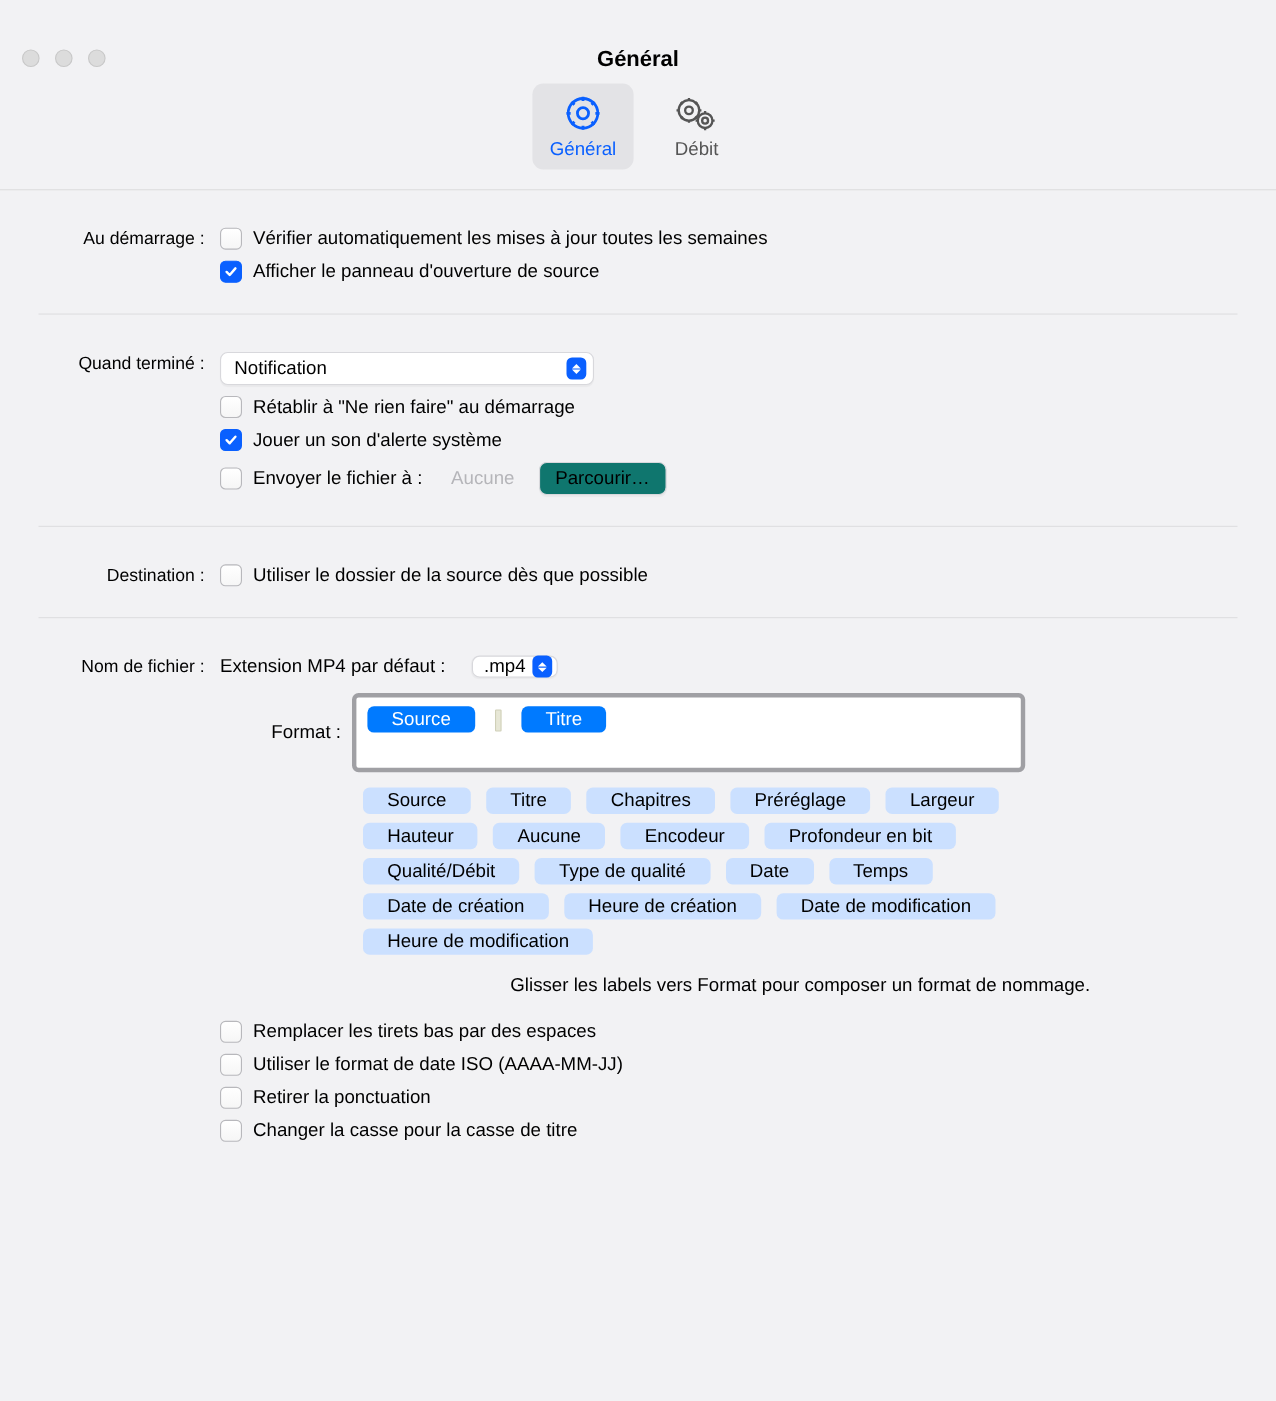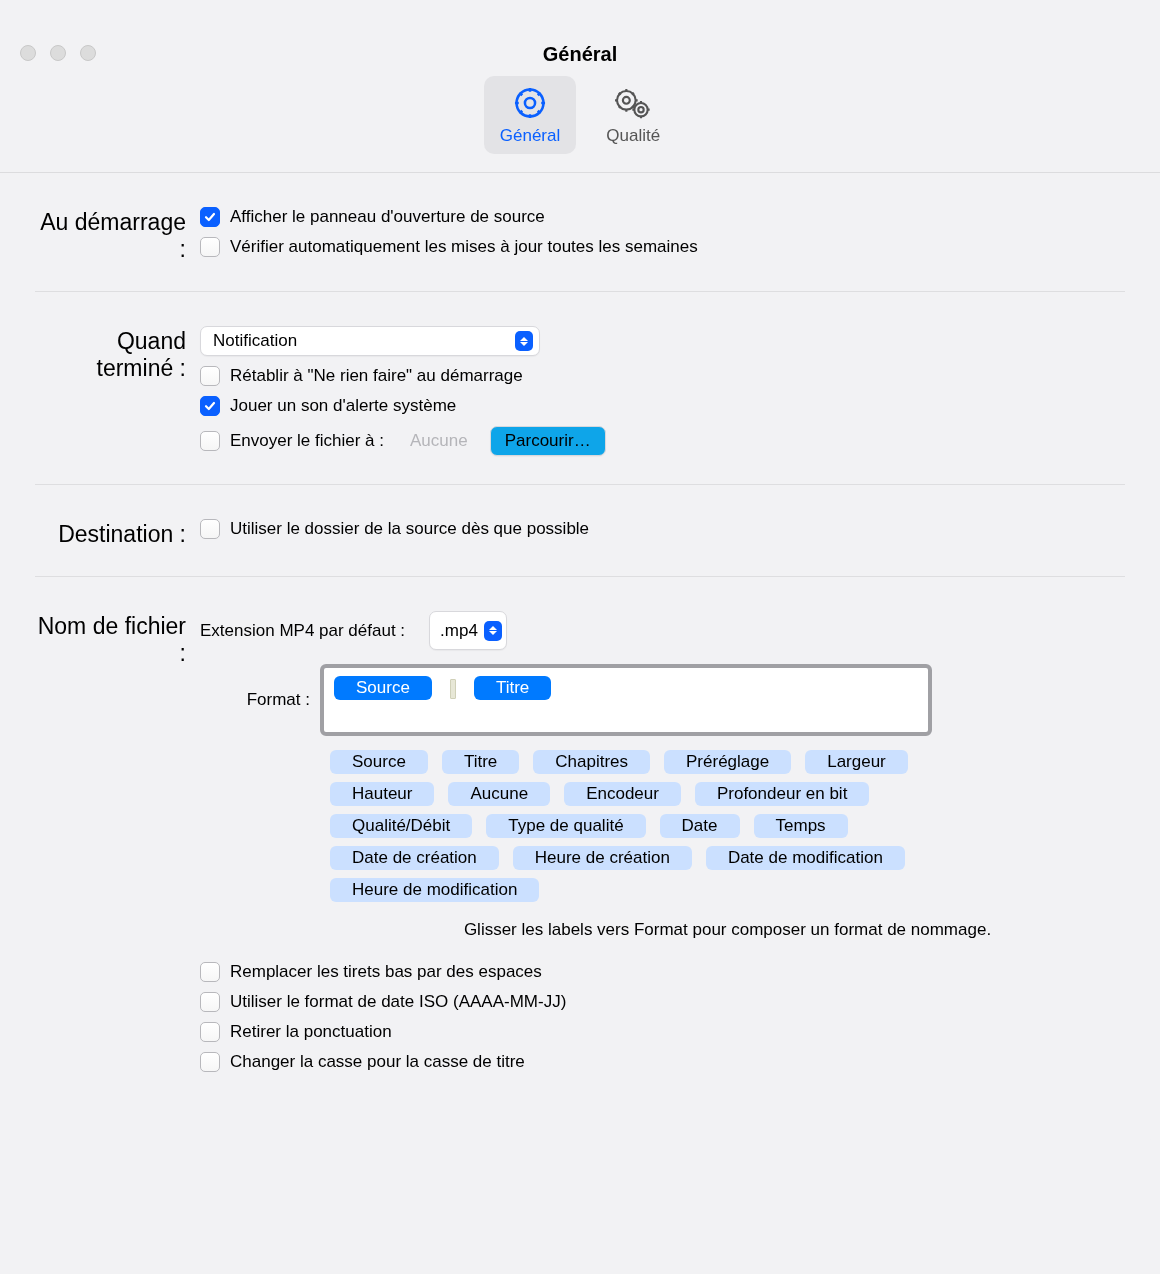--- a/index.html
+++ b/index.html
@@ -272,7 +272,7 @@
           <path d="M21 10.5v1.6M21 21.9v1.6M27.5 17h-1.6M16.1 17h-1.6"></path>
         </svg>
       </span>
-      <span class="label">Qualité</span>
+      <span class="label">Débit</span>
     </div>
   </div>
 

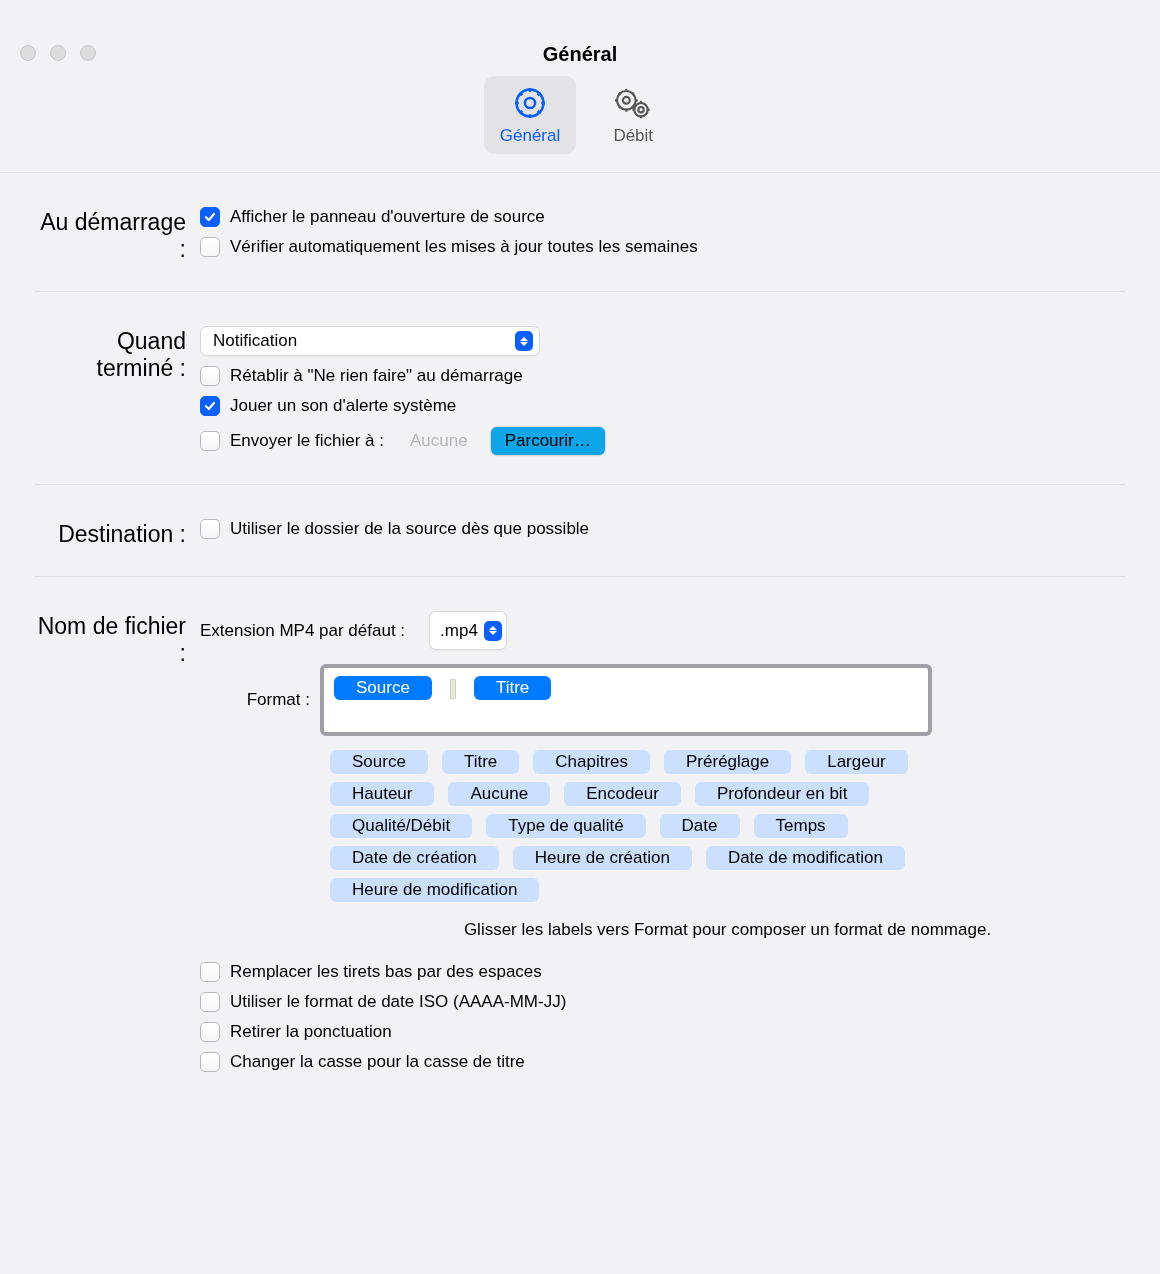--- a/index.html
+++ b/index.html
@@ -99,7 +99,7 @@
       text-align: right;
       padding-right: 14px;
       padding-top: 2px;
-      font-size: 23px;
+      font-size: 16px;
       color: #000;
     }
     .section .fieldcol {

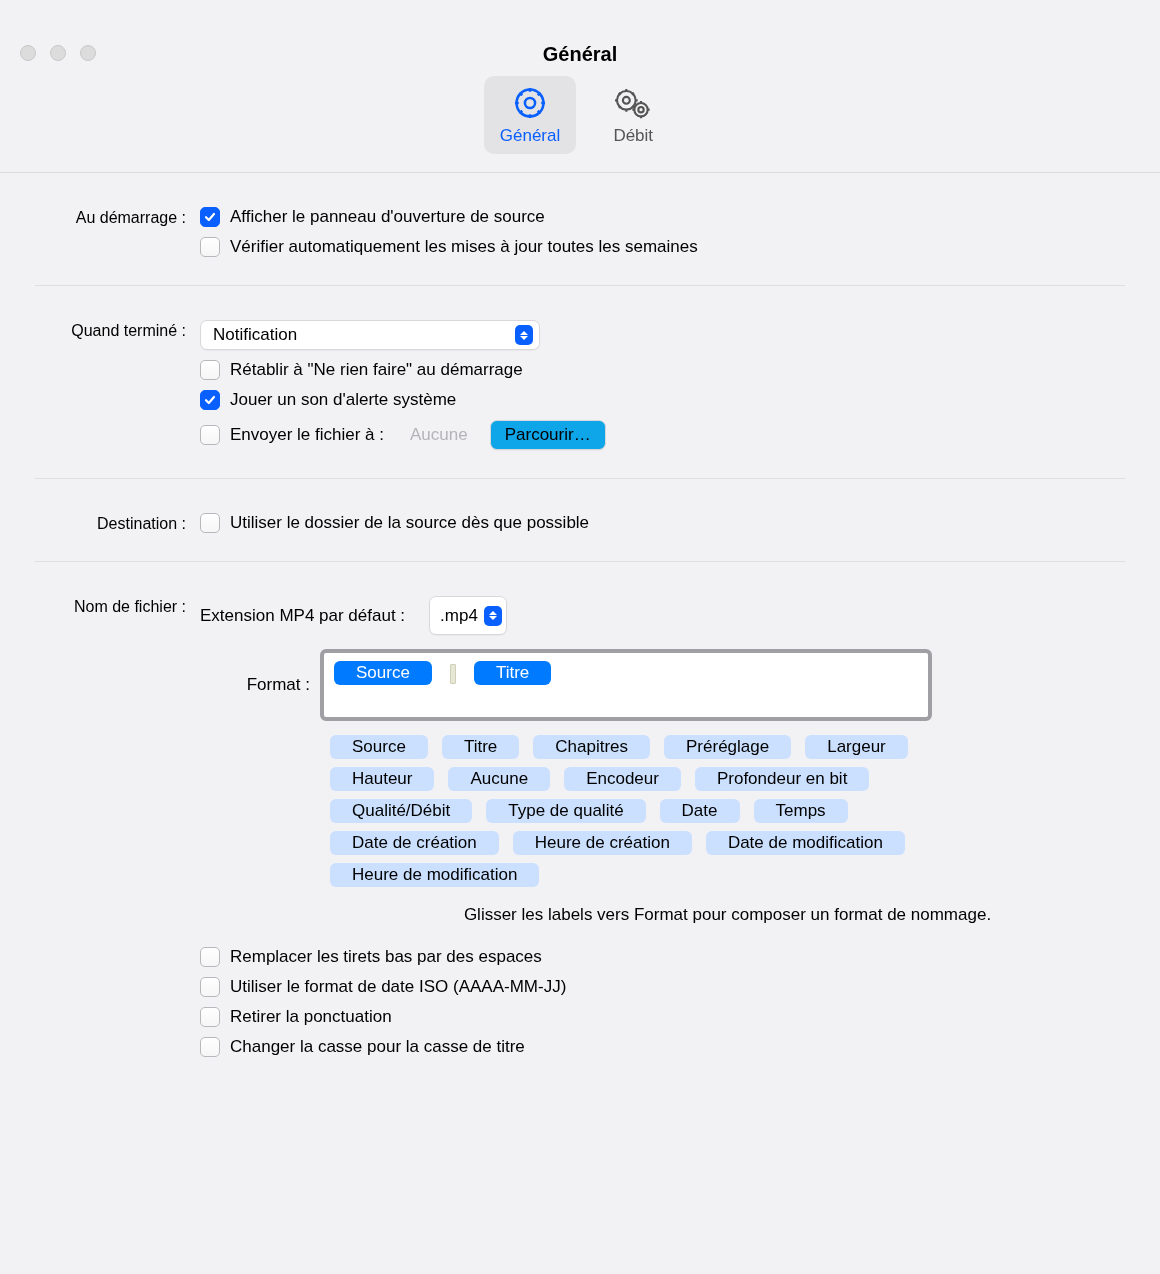--- a/index.html
+++ b/index.html
@@ -284,18 +284,18 @@
       <div class="labelcol">Au démarrage :</div>
       <div class="fieldcol">
         <div class="row">
+          <span class="checkbox">
+            
+          </span>
+          <span>Vérifier automatiquement les mises à jour toutes les semaines</span>
+        </div>
+        <div class="row">
           <span class="checkbox checked">
             <svg width="14" height="14" viewBox="0 0 14 14">
                 <path d="M3 7.2 5.8 10 11 4" stroke="#fff" stroke-width="2.2" fill="none" stroke-linecap="round" stroke-linejoin="round"></path>
               </svg>
           </span>
           <span>Afficher le panneau d'ouverture de source</span>
-        </div>
-        <div class="row">
-          <span class="checkbox">
-            
-          </span>
-          <span>Vérifier automatiquement les mises à jour toutes les semaines</span>
         </div>
       </div>
     </div>

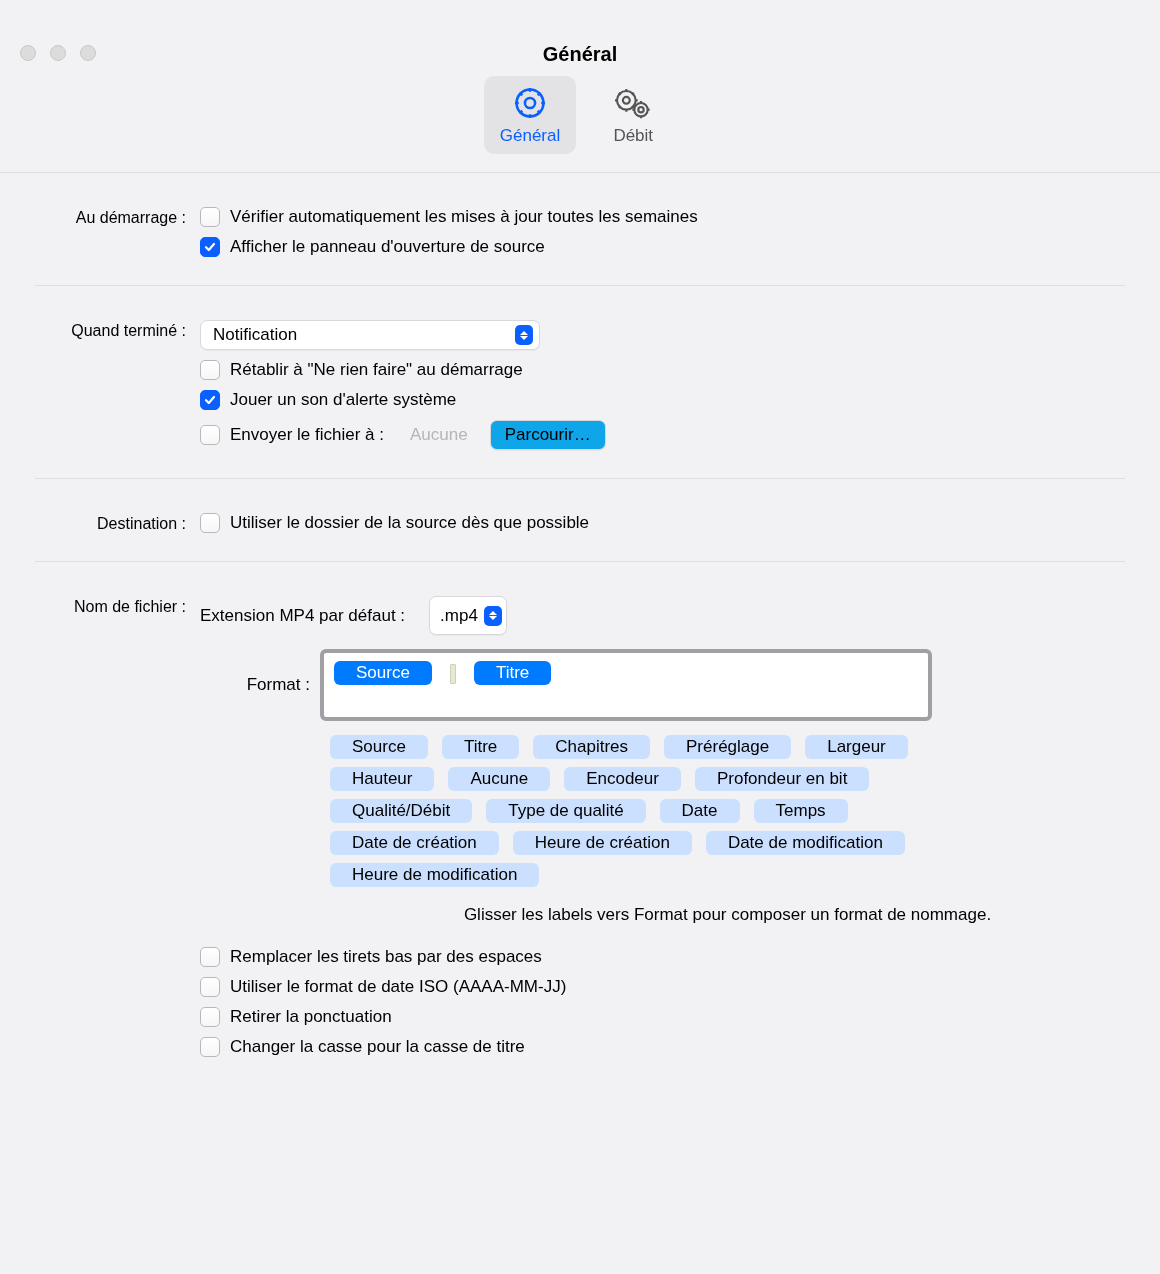--- a/index.html
+++ b/index.html
@@ -165,7 +165,7 @@
     .select .stepper .arr.down { border-top: 4px solid #fff; }
     .muted { color: #b5b5b9; }
     .button {
-      background: #0ea5e9;
+      background: #0f766e;
       border: 1px solid #d8d8dc;
       border-radius: 7px;
       padding: 4px 14px;

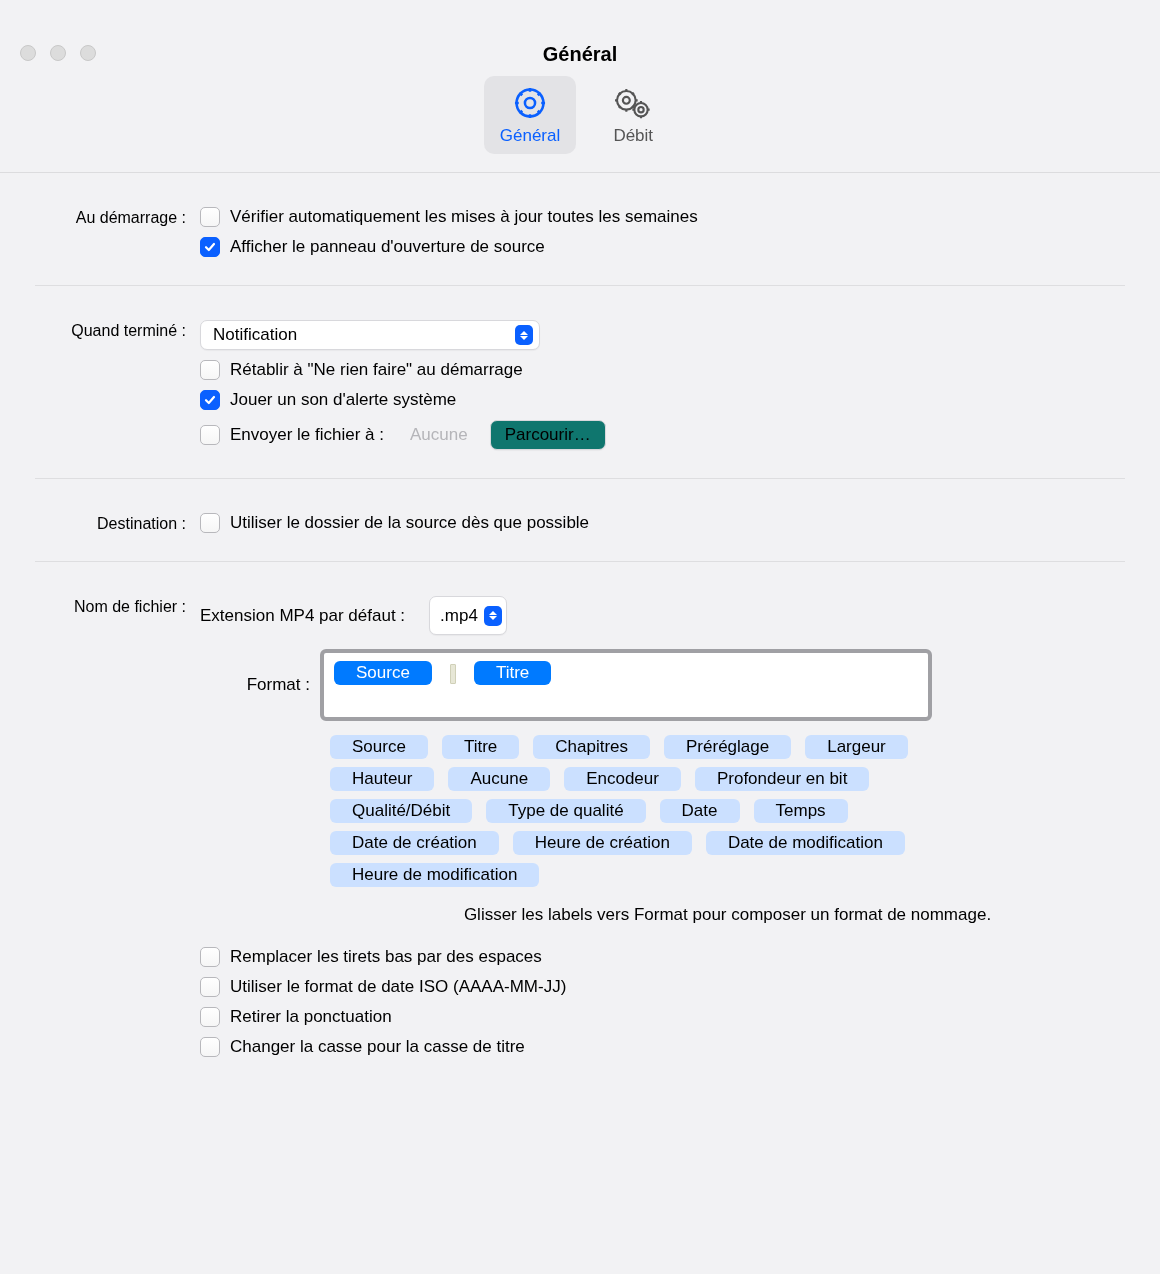--- a/index.html
+++ b/index.html
@@ -144,7 +144,7 @@
       box-shadow: 0 1px 1px rgba(0,0,0,0.04);
     }
     .select.wide { width: 340px; }
-    .select.small { padding: 2px 4px 2px 10px; height: 39px; }
+    .select.small { padding: 2px 4px 2px 10px; height: 20px; }
     .select .stepper {
       width: 18px;
       height: 20px;

